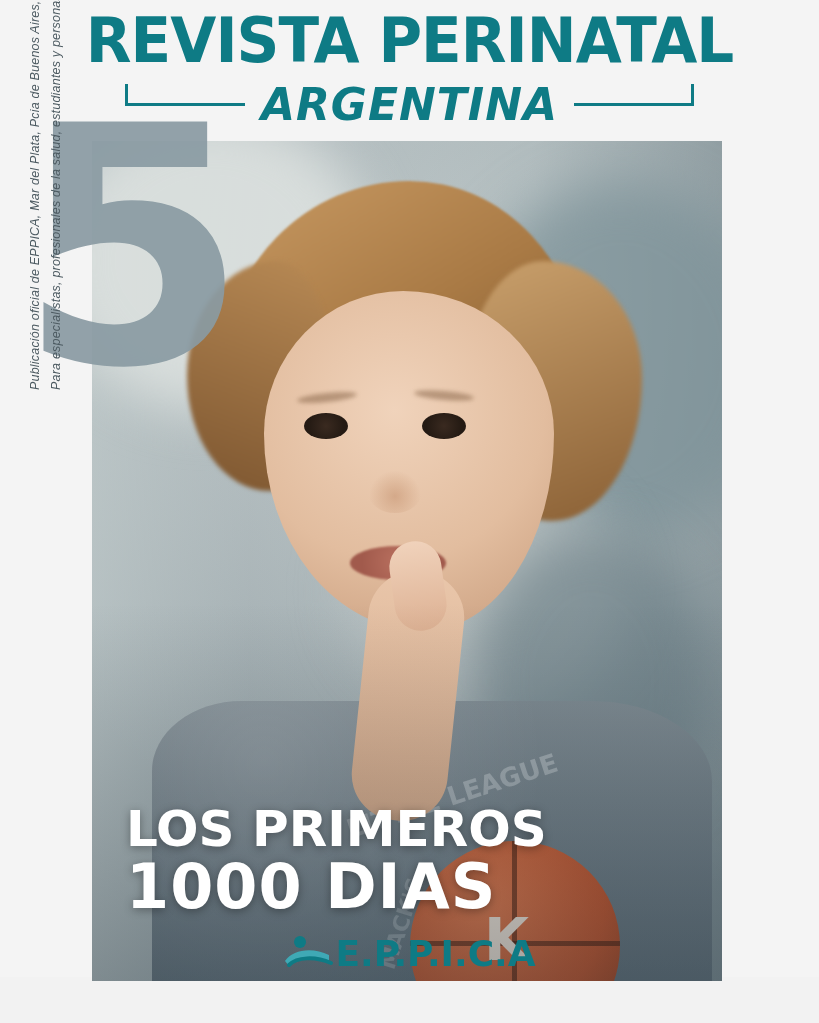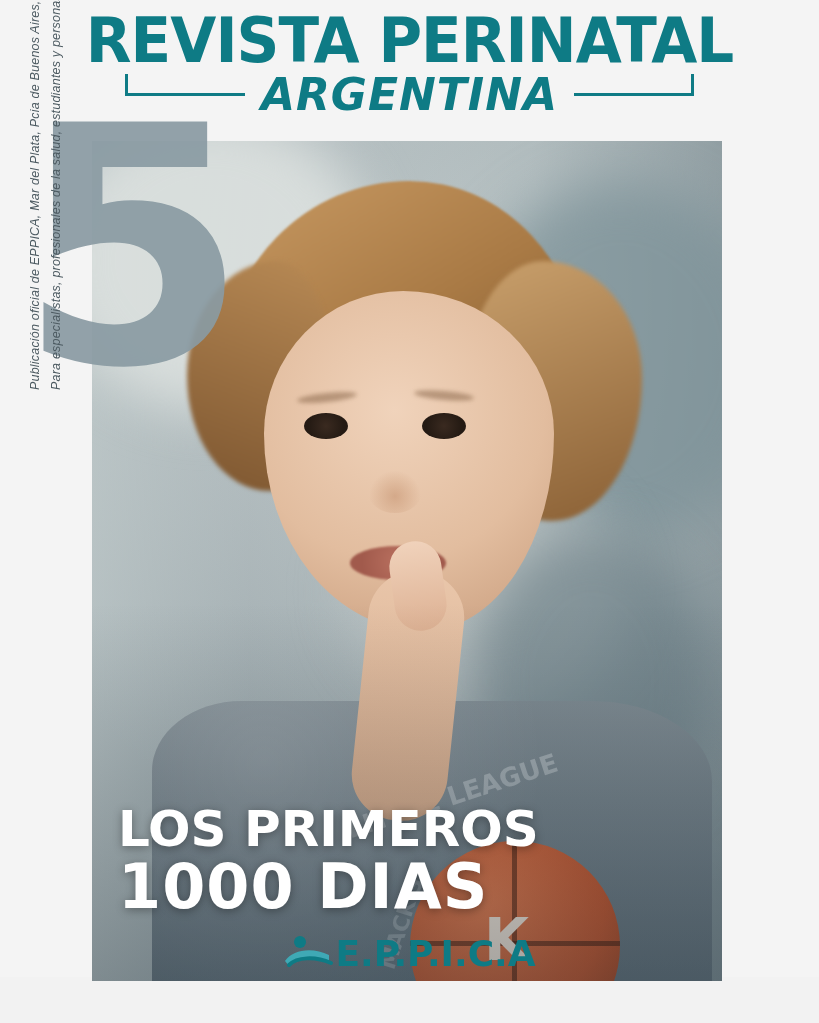--- a/index.html
+++ b/index.html
@@ -37,7 +37,7 @@
   }
   .subtitle-row {
     position: relative;
-    margin-top: 0;
+    margin-top: 10px;
     height: 44px;
     display: flex;
     align-items: center;

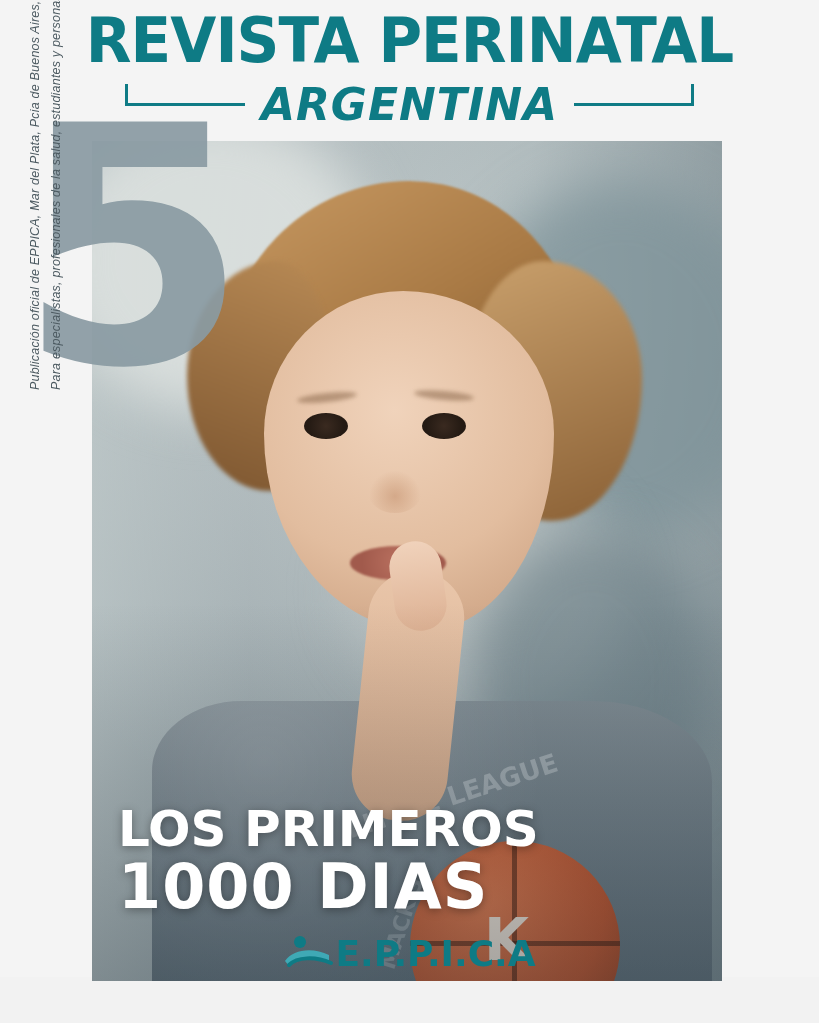--- a/index.html
+++ b/index.html
@@ -275,7 +275,7 @@
   
   .headline {
     position: absolute;
-    left: 118px;
+    left: 126px;
     bottom: 58px;
     z-index: 5;
     text-shadow: 0 2px 10px rgba(0,0,0,.35);

